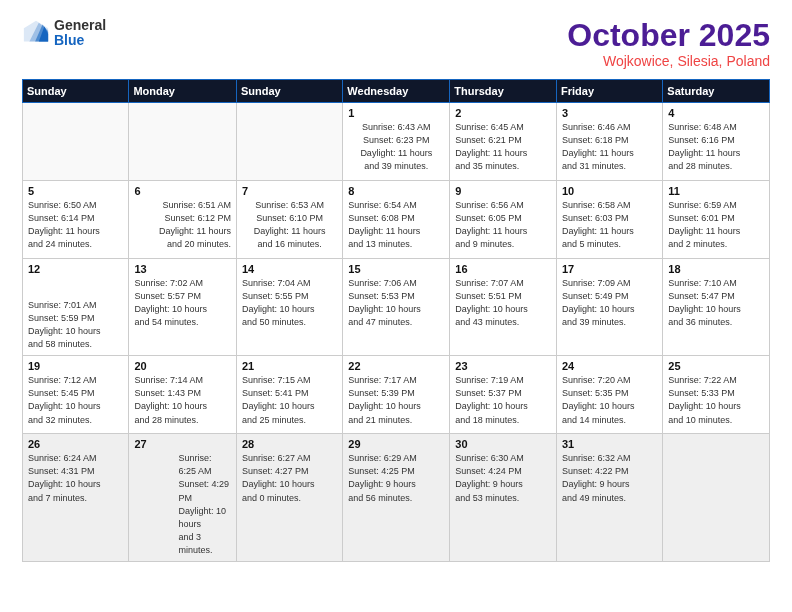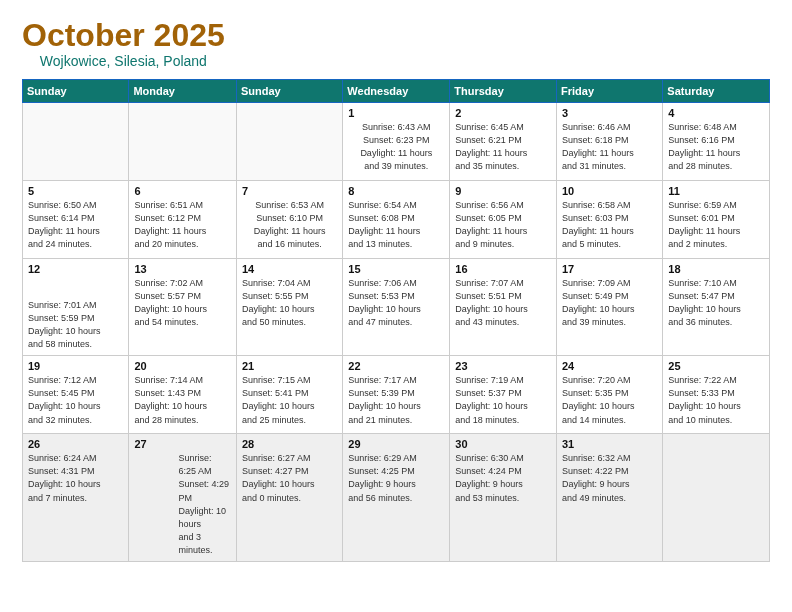--- a/index.html
+++ b/index.html
@@ -103,6 +103,18 @@
 
 <div class="page">
   <div class="header">
+    <div class="logo">
+      <svg class="logo-icon" viewBox="0 0 30 30" xmlns="http://www.w3.org/2000/svg">
+        <polygon points="15,2 28,10 28,24 2,24 2,10" fill="#1565c0" opacity="0.15"></polygon>
+        <polygon points="18,4 28,12 28,24 8,24" fill="#1565c0" opacity="0.3"></polygon>
+        <polygon points="22,6 28,14 28,24 14,24" fill="#1565c0" opacity="0.6"></polygon>
+        <polygon points="24,8 28,16 28,24 18,24" fill="#1565c0"></polygon>
+      </svg>
+      <div class="logo-text">
+        <span class="logo-general">General</span>
+        <span class="logo-blue">Blue</span>
+      </div>
+    </div>
     <div class="title-block">
       <div class="calendar-title">October 2025</div>
       <div class="calendar-subtitle">Wojkowice, Silesia, Poland</div>

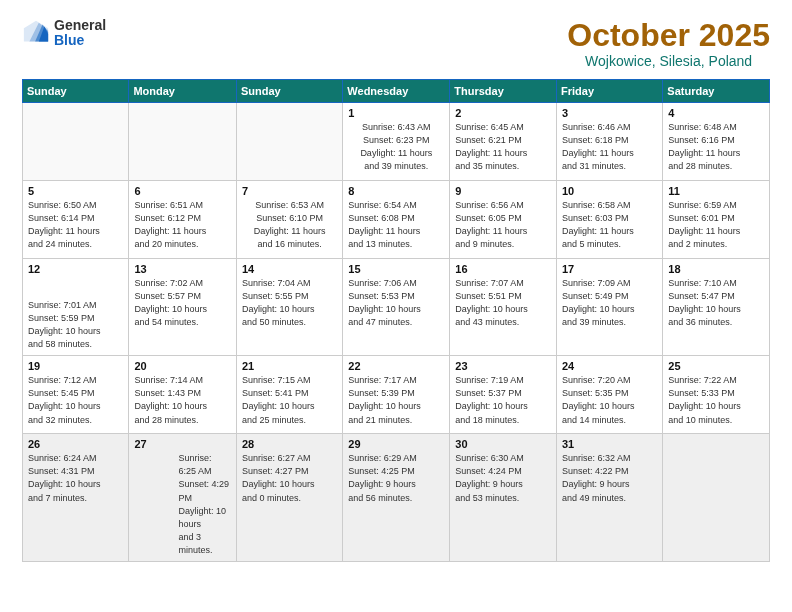--- a/index.html
+++ b/index.html
@@ -46,7 +46,7 @@
     .calendar-title {
       font-size: 32px;
       font-weight: bold;
-      color: #a16207;
+      color: #4c1d95;
       line-height: 1.1;
     }
     .calendar-subtitle {

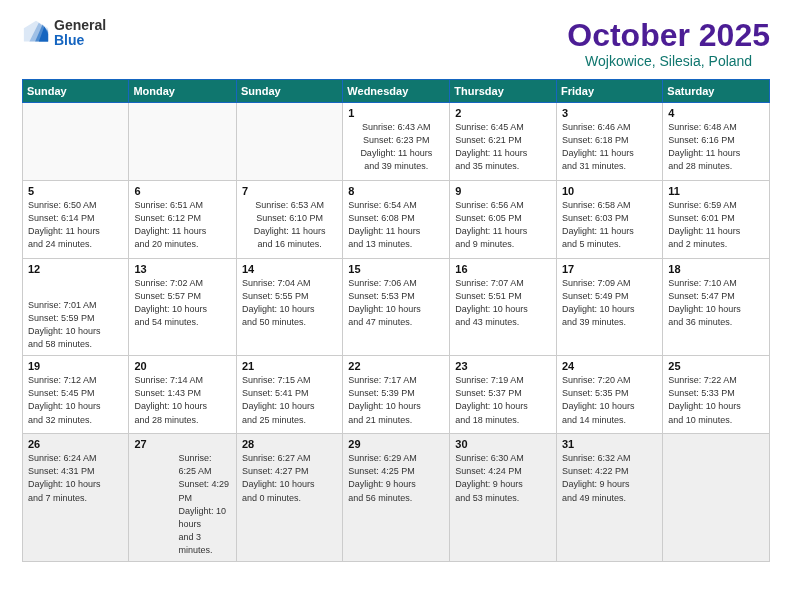--- a/index.html
+++ b/index.html
@@ -51,8 +51,7 @@
     }
     .calendar-subtitle {
       font-size: 14px;
-      color: #0f766e;
-      text-align: center;
+      color: #ef4444;
     }
     .calendar {
       width: 100%;

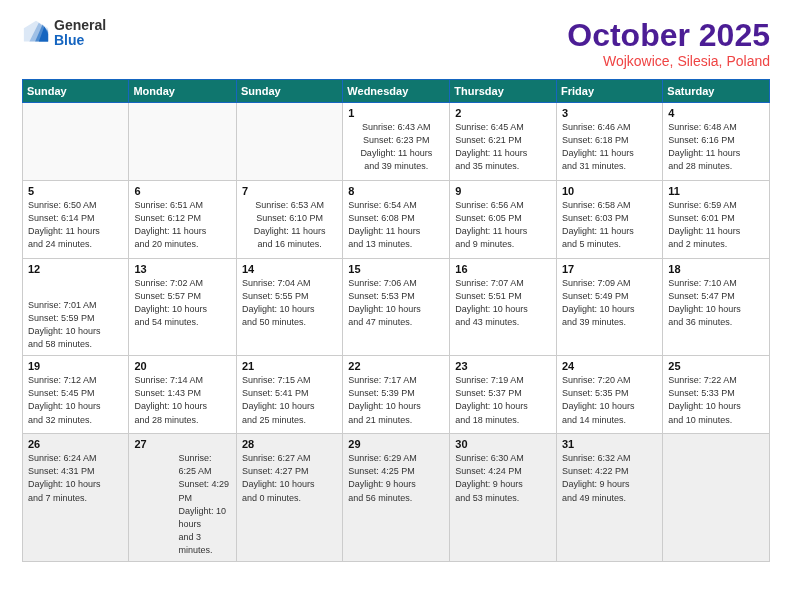--- a/index.html
+++ b/index.html
@@ -59,7 +59,7 @@
       font-size: 9.5px;
     }
     .calendar thead th {
-      background: #0f766e;
+      background: #0f172a;
       color: white;
       padding: 5px 4px;
       font-size: 11px;

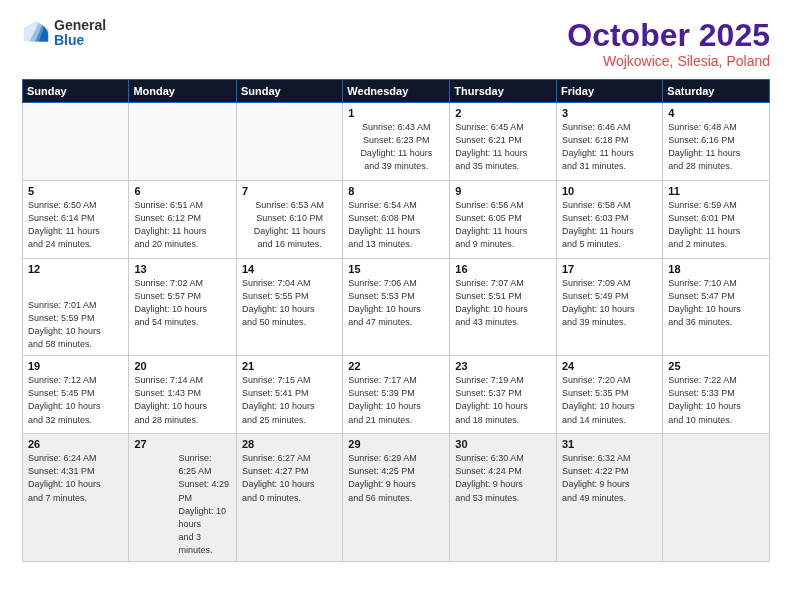--- a/index.html
+++ b/index.html
@@ -176,7 +176,7 @@
           </td>
           <td>
             <div class="day-number">6</div>
-            <div class="day-info" style="white-space: pre-line;">Sunrise: 6:51 AM
+            <div class="day-info" style="white-space: pre-line; text-align: right;">Sunrise: 6:51 AM
 Sunset: 6:12 PM
 Daylight: 11 hours
 and 20 minutes.</div>

